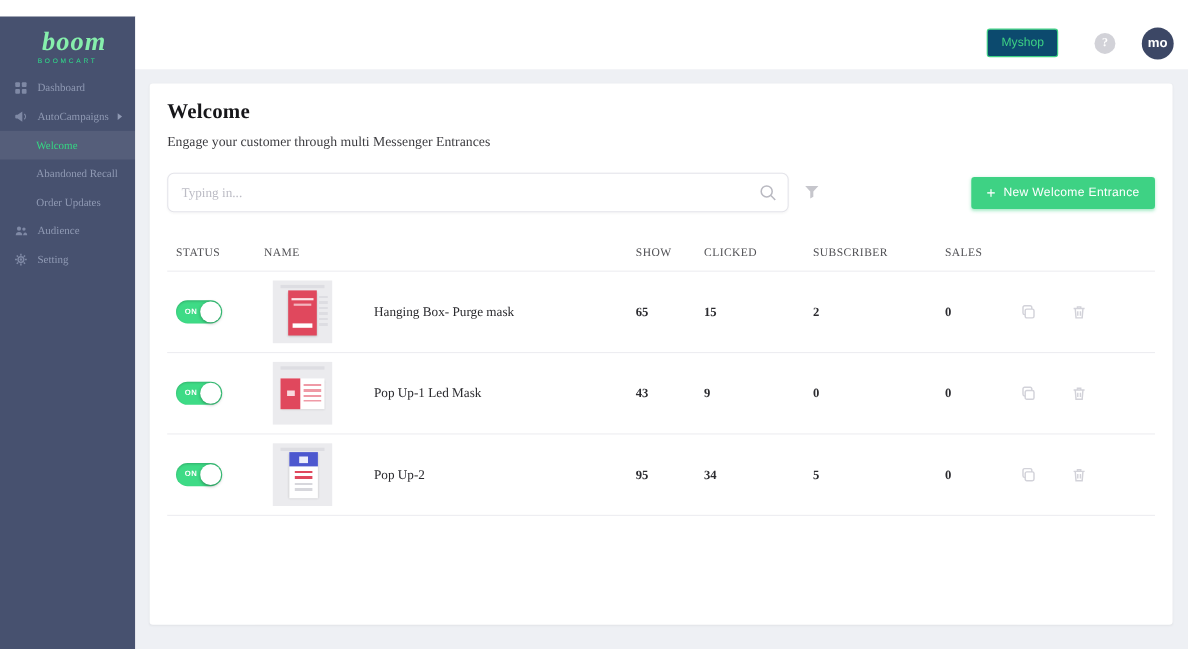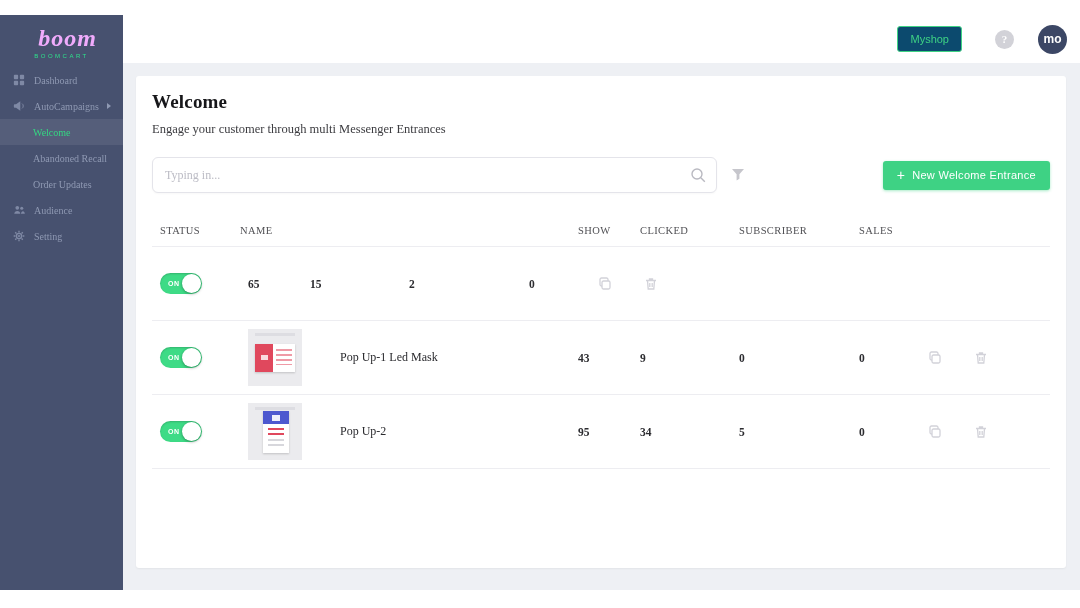--- a/index.html
+++ b/index.html
@@ -13,7 +13,7 @@
   
   .sidebar { position:absolute; top:15px; left:0; width:123px; height:575px; background:#47516f; }
   .logo { padding:11px 0 8px; text-align:center; cursor:pointer; }
-  .logo-text { font:italic 700 24px "Liberation Serif", serif; color:#f0abfc; letter-spacing:1px; line-height:1;margin-left:12px; }
+  .logo-text { font:italic 700 24px "Liberation Serif", serif; color:#86efac; letter-spacing:1px; line-height:1;margin-left:12px; }
   .logo-sub { font-family:"Liberation Sans", sans-serif; font-size:6px; color:#2ee08b; letter-spacing:2.5px; margin-top:3px; }
   .nav { margin-top:0; }
   .nav-item { height:26px; display:flex; align-items:center; padding:0 12px 0 13px; color:#8f99b3; font-size:10px; cursor:pointer; }

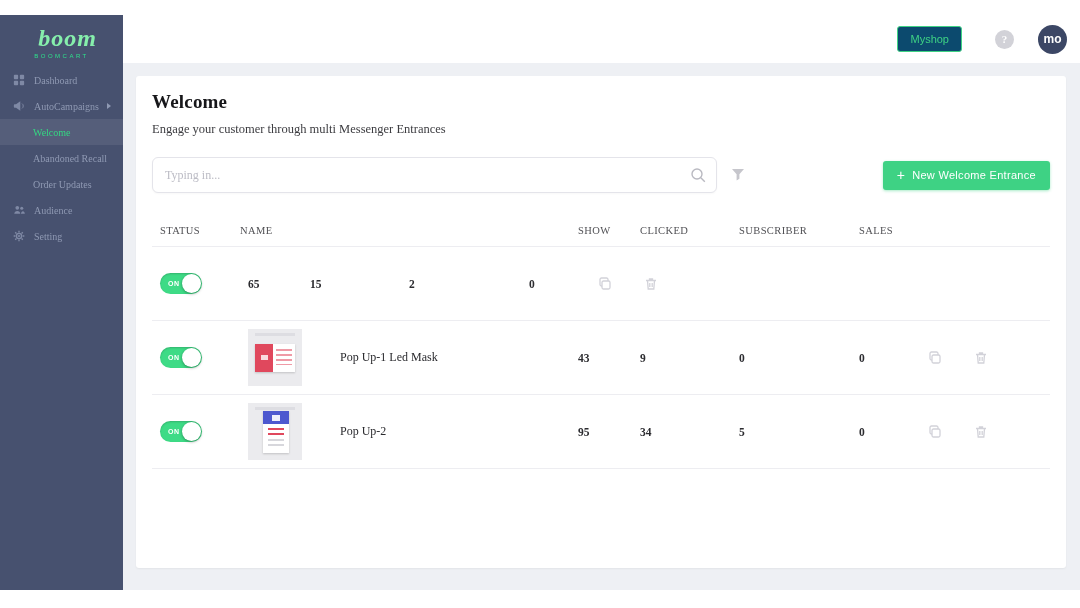--- a/index.html
+++ b/index.html
@@ -203,6 +203,17 @@
               <span class="knob"></span>
             </div>
           </div>
+          <div class="c-name">
+            <div class="thumb">
+              <div class="t-red-modal">
+                  <div class="l1"></div>
+                  <div class="l2"></div>
+                  <div class="btn"></div>
+                </div>
+              <div class="t-red-side"></div>
+            </div>
+            <span class="nm">Hanging Box- Purge mask</span>
+          </div>
           <div class="c-show num">65</div>
           <div class="c-clicked num">15</div>
           <div class="c-sub num">2</div>

